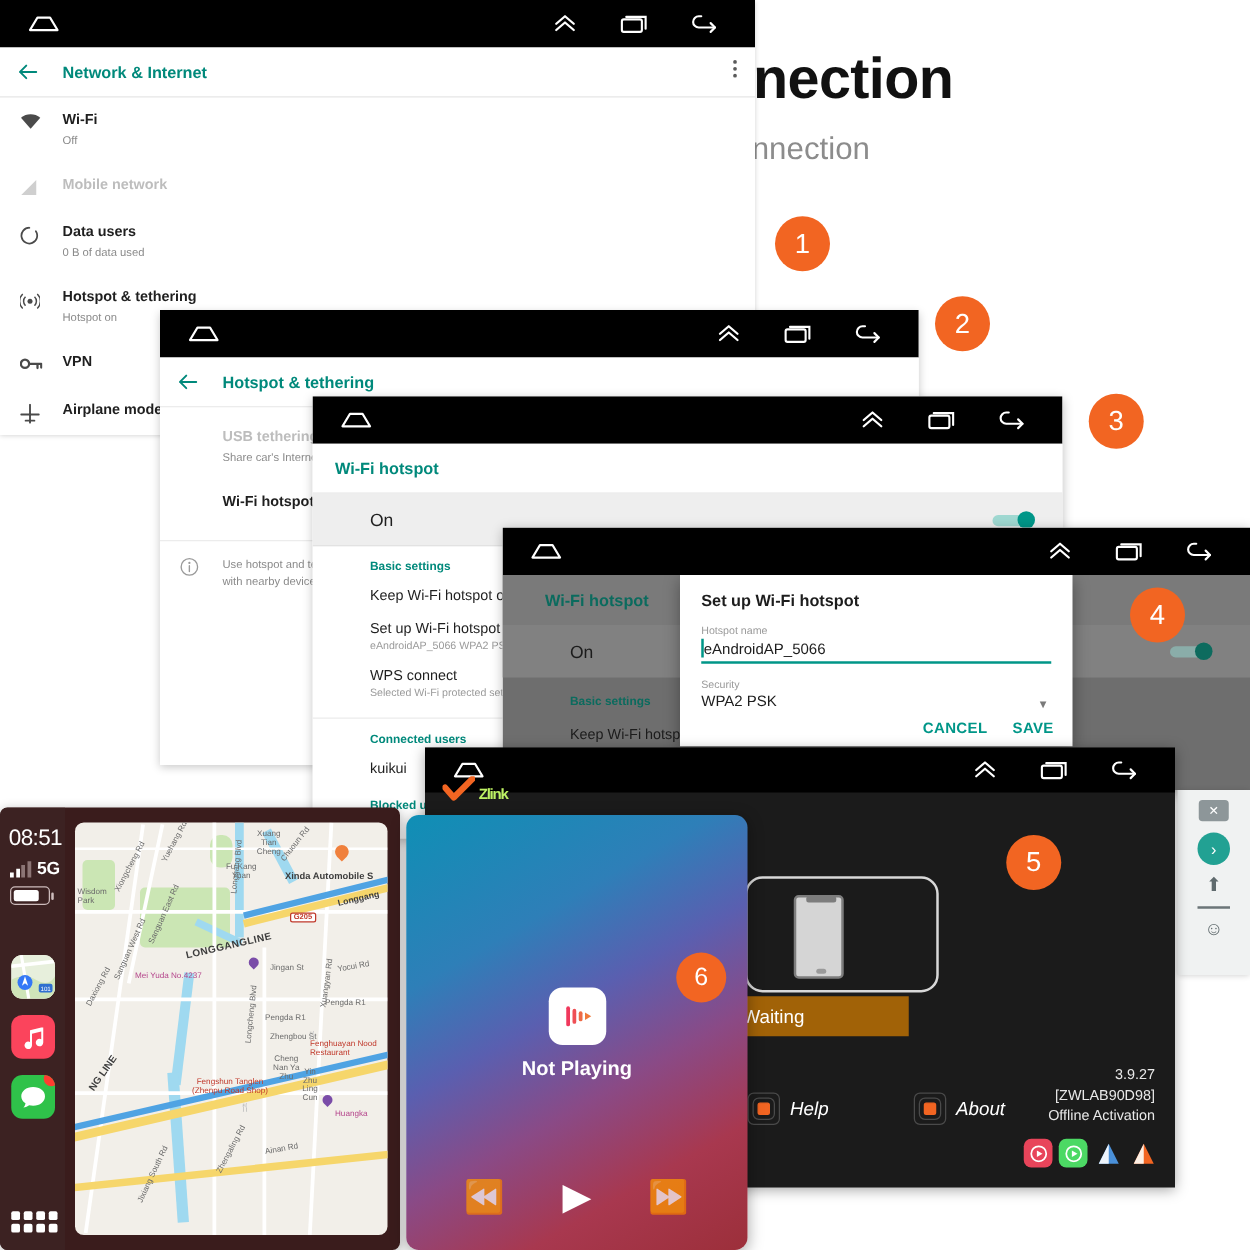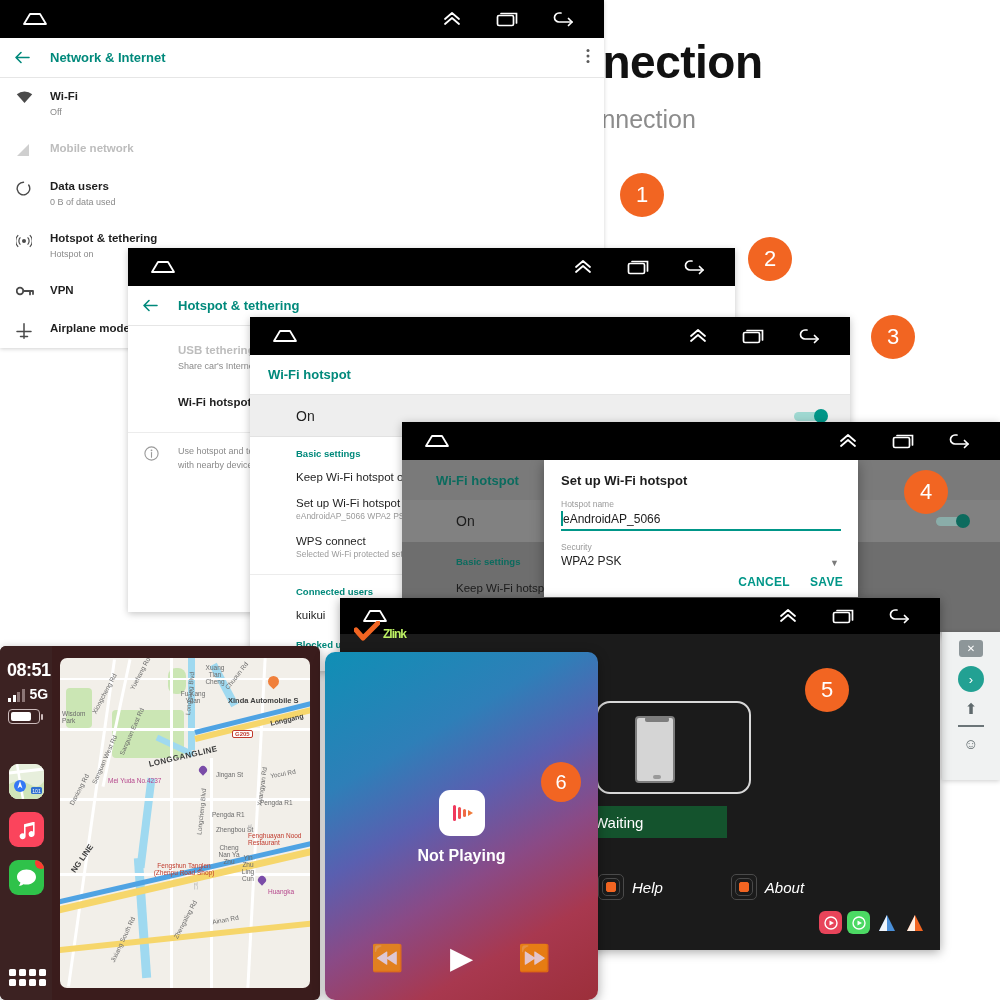--- a/index.html
+++ b/index.html
@@ -157,7 +157,7 @@
   
   #cp { left:0; top:646px; width:320px; height:354px; background:#3a1c1c; border-radius:6px; overflow:hidden; box-shadow:0 2px 9px rgba(0,0,0,.3);}
   .cp-side { position:absolute; left:0; top:0; width:52px; height:100%; background:#3c2222; }
-  .cp-time { color:#fff; font-size:18px; font-weight:bold; margin:14px 0 0 7px; letter-spacing:-.5px;}
+  .cp-time { color:#fff; font-size:18px; font-weight:normal; margin:14px 0 0 7px; letter-spacing:-.5px;}
   .cp-sig { display:flex; align-items:flex-end; gap:5px; margin:5px 0 0 8px; }
   .cp-bars { display:flex; align-items:flex-end; gap:1.5px; }
   .cp-bars span { width:3px; background:#fff; display:block; }

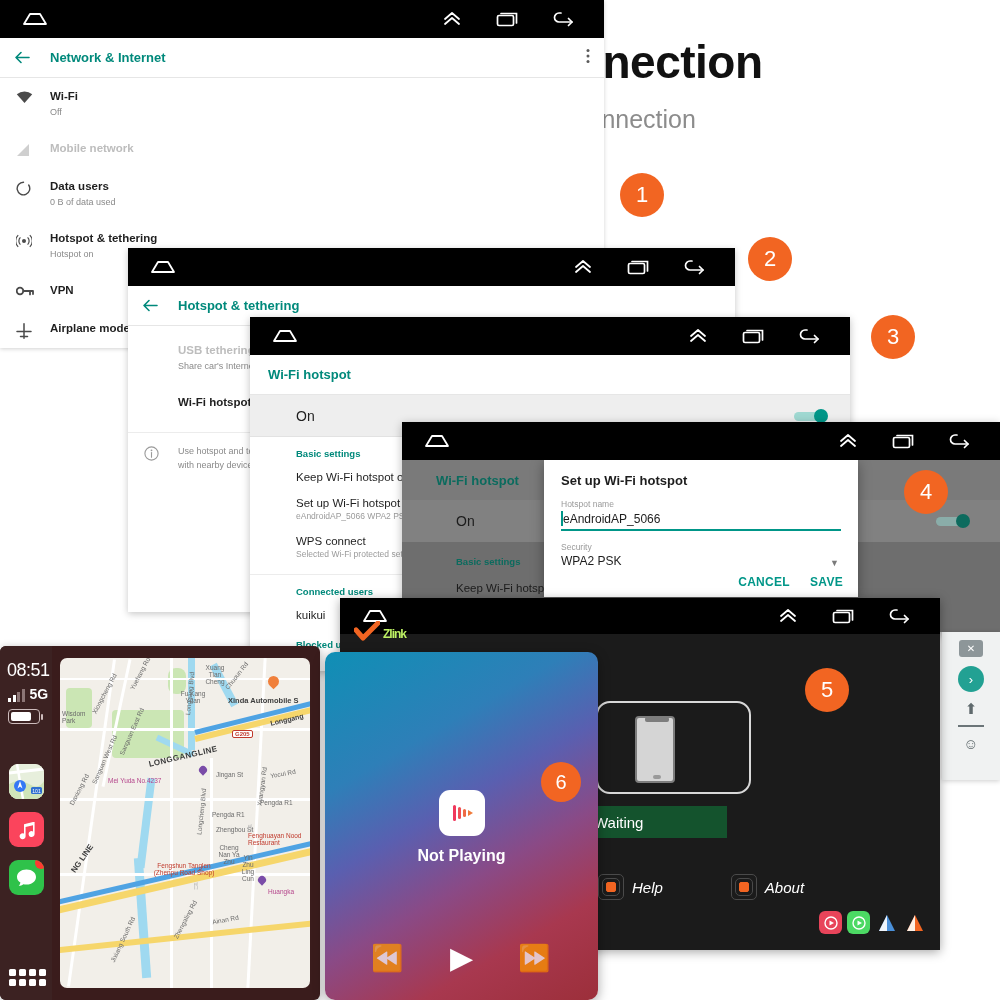--- a/index.html
+++ b/index.html
@@ -132,8 +132,8 @@
   .phoneglyph::before { content:""; position:absolute; left:8px; top:-1px; width:24px; height:5px; background:#7d7d7d; border-radius:2px;}
   .phoneglyph::after { content:""; position:absolute; left:16px; bottom:2px; width:8px; height:4px; background:#9a9a9a; border-radius:2px;}
   .waitbtn {
-    position:absolute; left:232px; top:208px; width:155px; height:32px;
-    background:#14532d; display:flex; align-items:center;
+    position:absolute; left:232px; top:199px; width:155px; height:32px;
+    background:#a16207; display:flex; align-items:center;
     color:#fff; font-size:15px; padding-left:22px;
   }
   .zfoot { position:absolute; left:258px; top:276px; display:flex; gap:68px; align-items:center; }

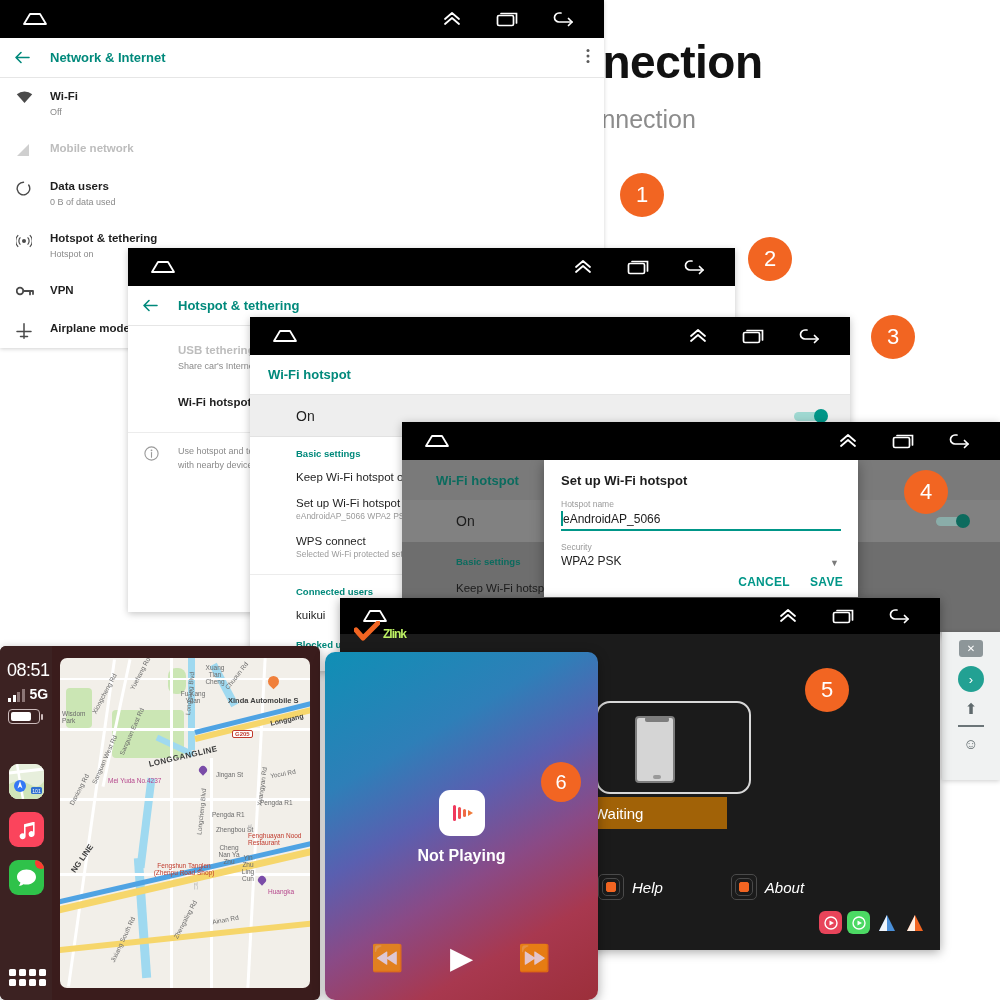--- a/index.html
+++ b/index.html
@@ -607,6 +607,11 @@
       </span>
     </div>
 
+    <div class="zver">
+      <div>3.9.27</div>
+      <div>[ZWLAB90D98]</div>
+      <div>Offline Activation</div>
+    </div>
 
     <div class="zapps">
       <span class="zapp red">

